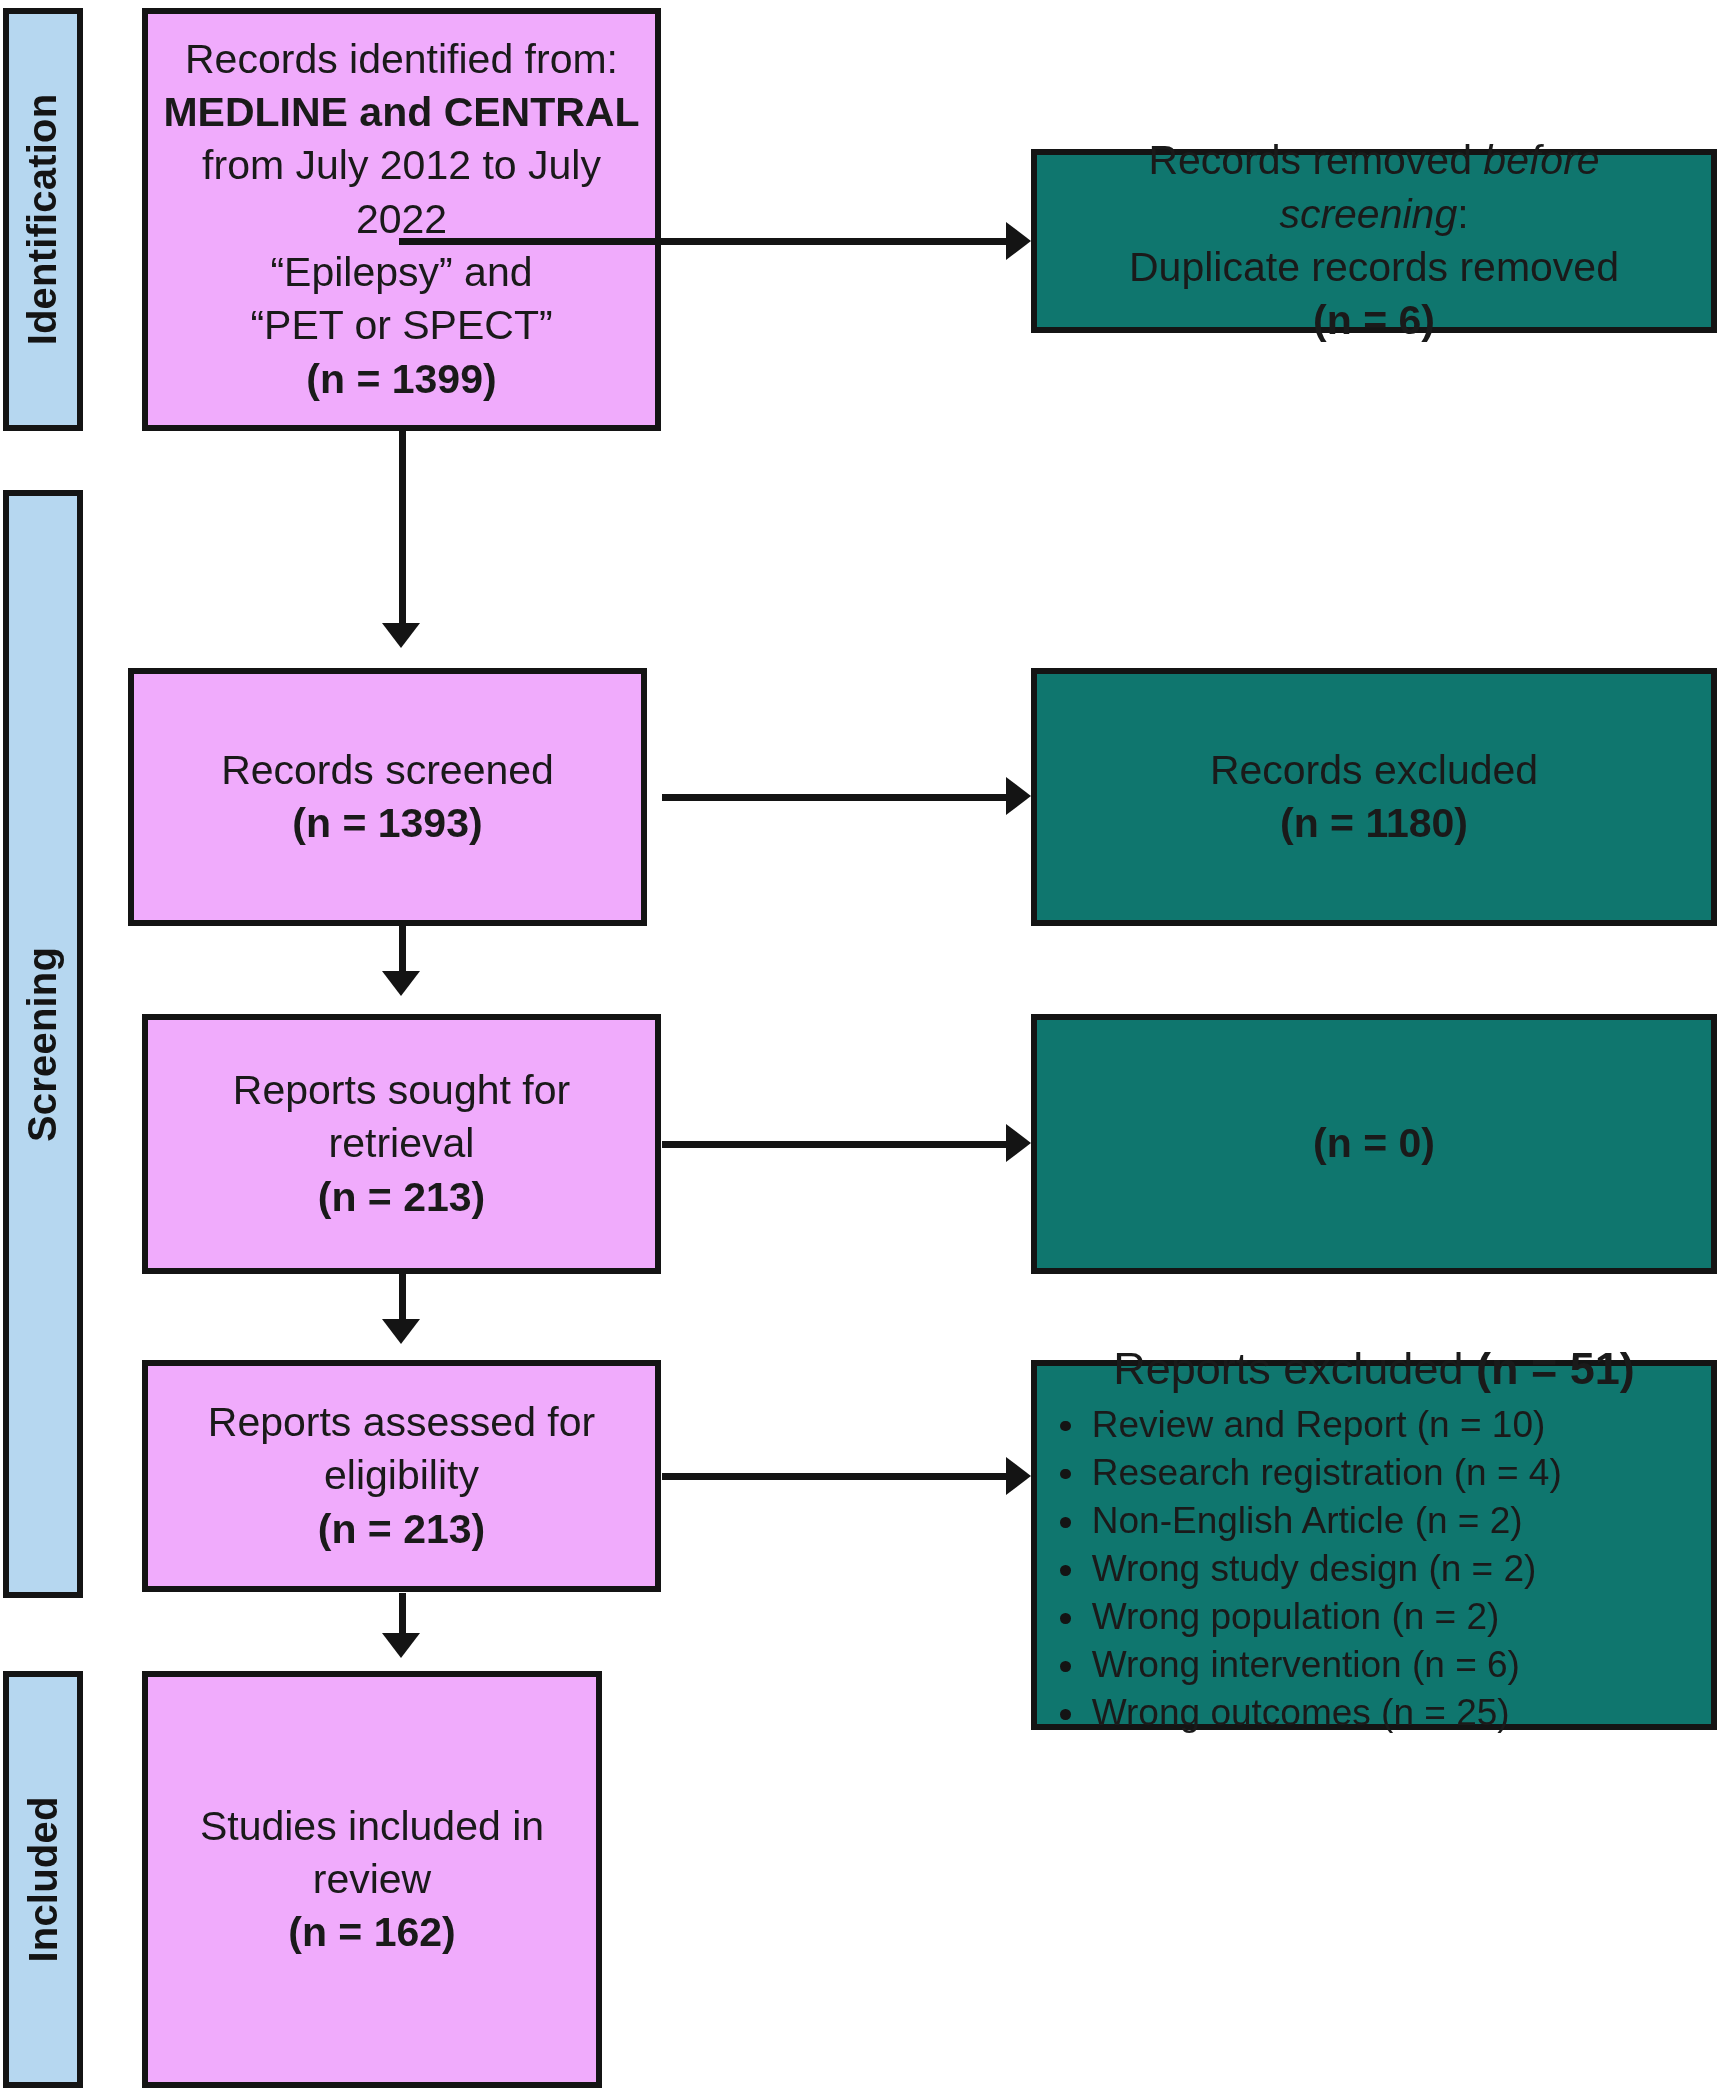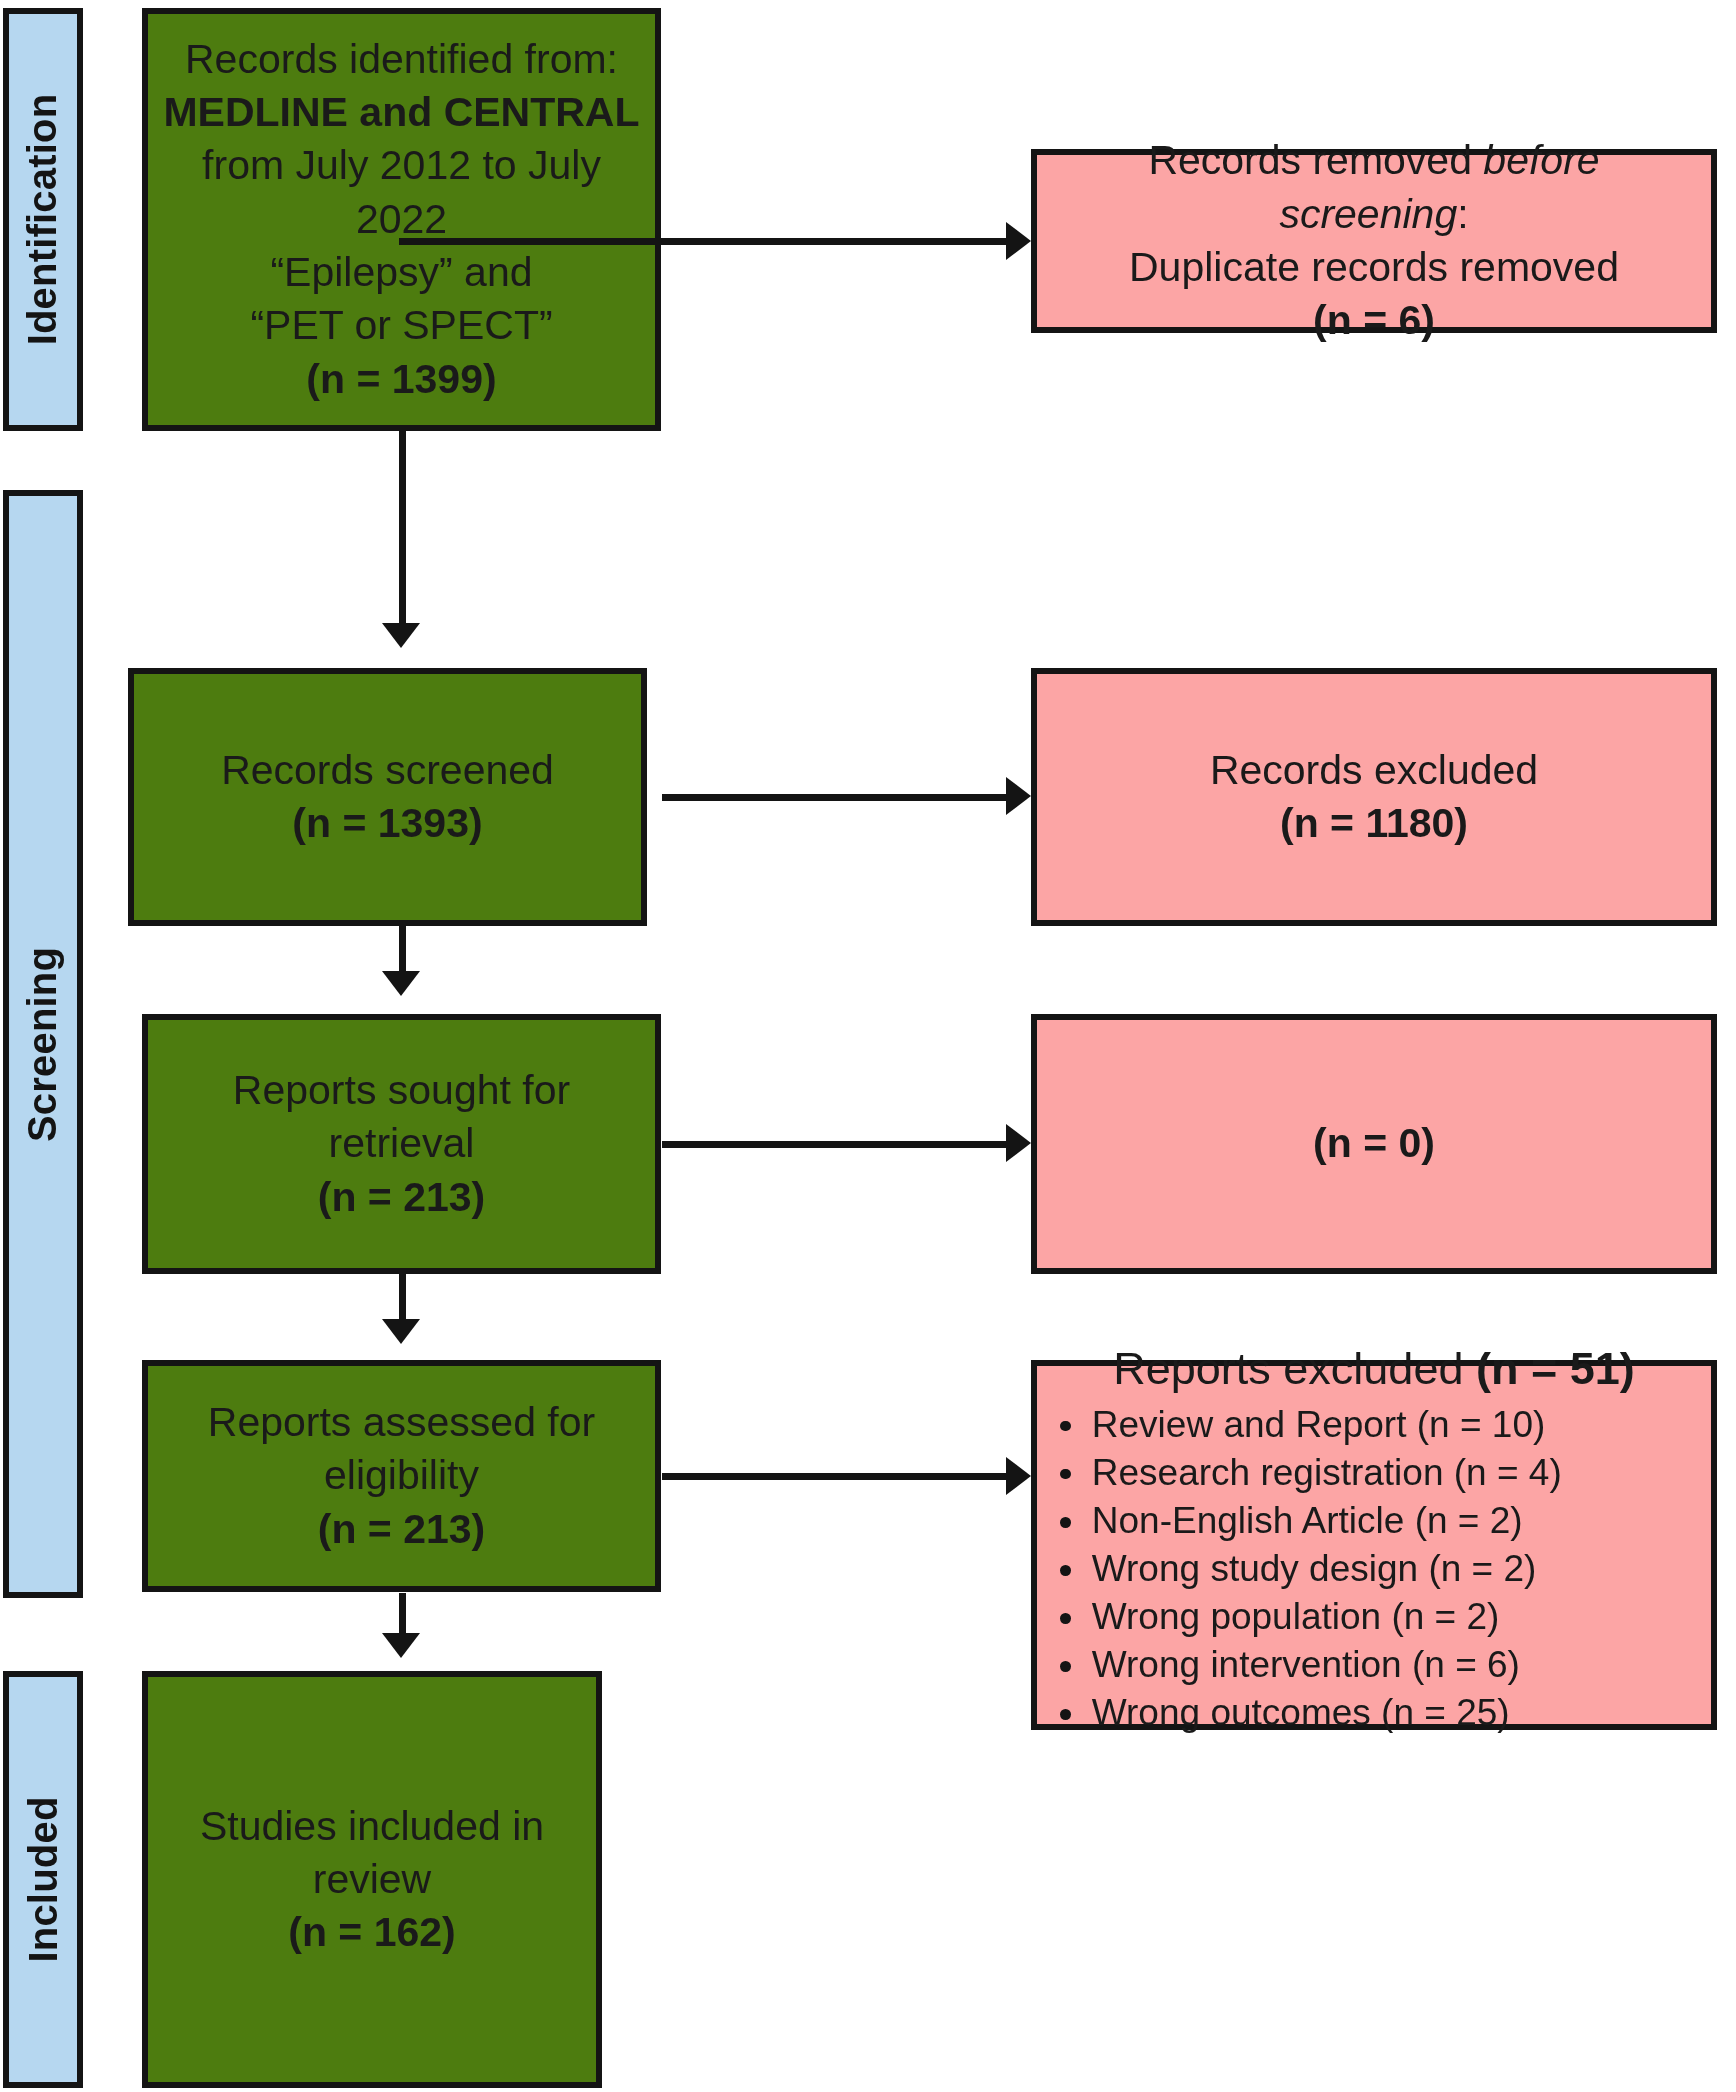--- a/index.html
+++ b/index.html
@@ -30,7 +30,7 @@
     text-align:center;
     line-height:1.30;
   }
-  .node.blue{background:#4d7c0f;}
+  .node.blue{background:#f0abfc;}
   .node.gray{background:#fca5a5;justify-content:flex-end;}
   .node .inner{width:100%;padding:0 13.7px;box-sizing:border-box;}
   .t{font-size:41px;}

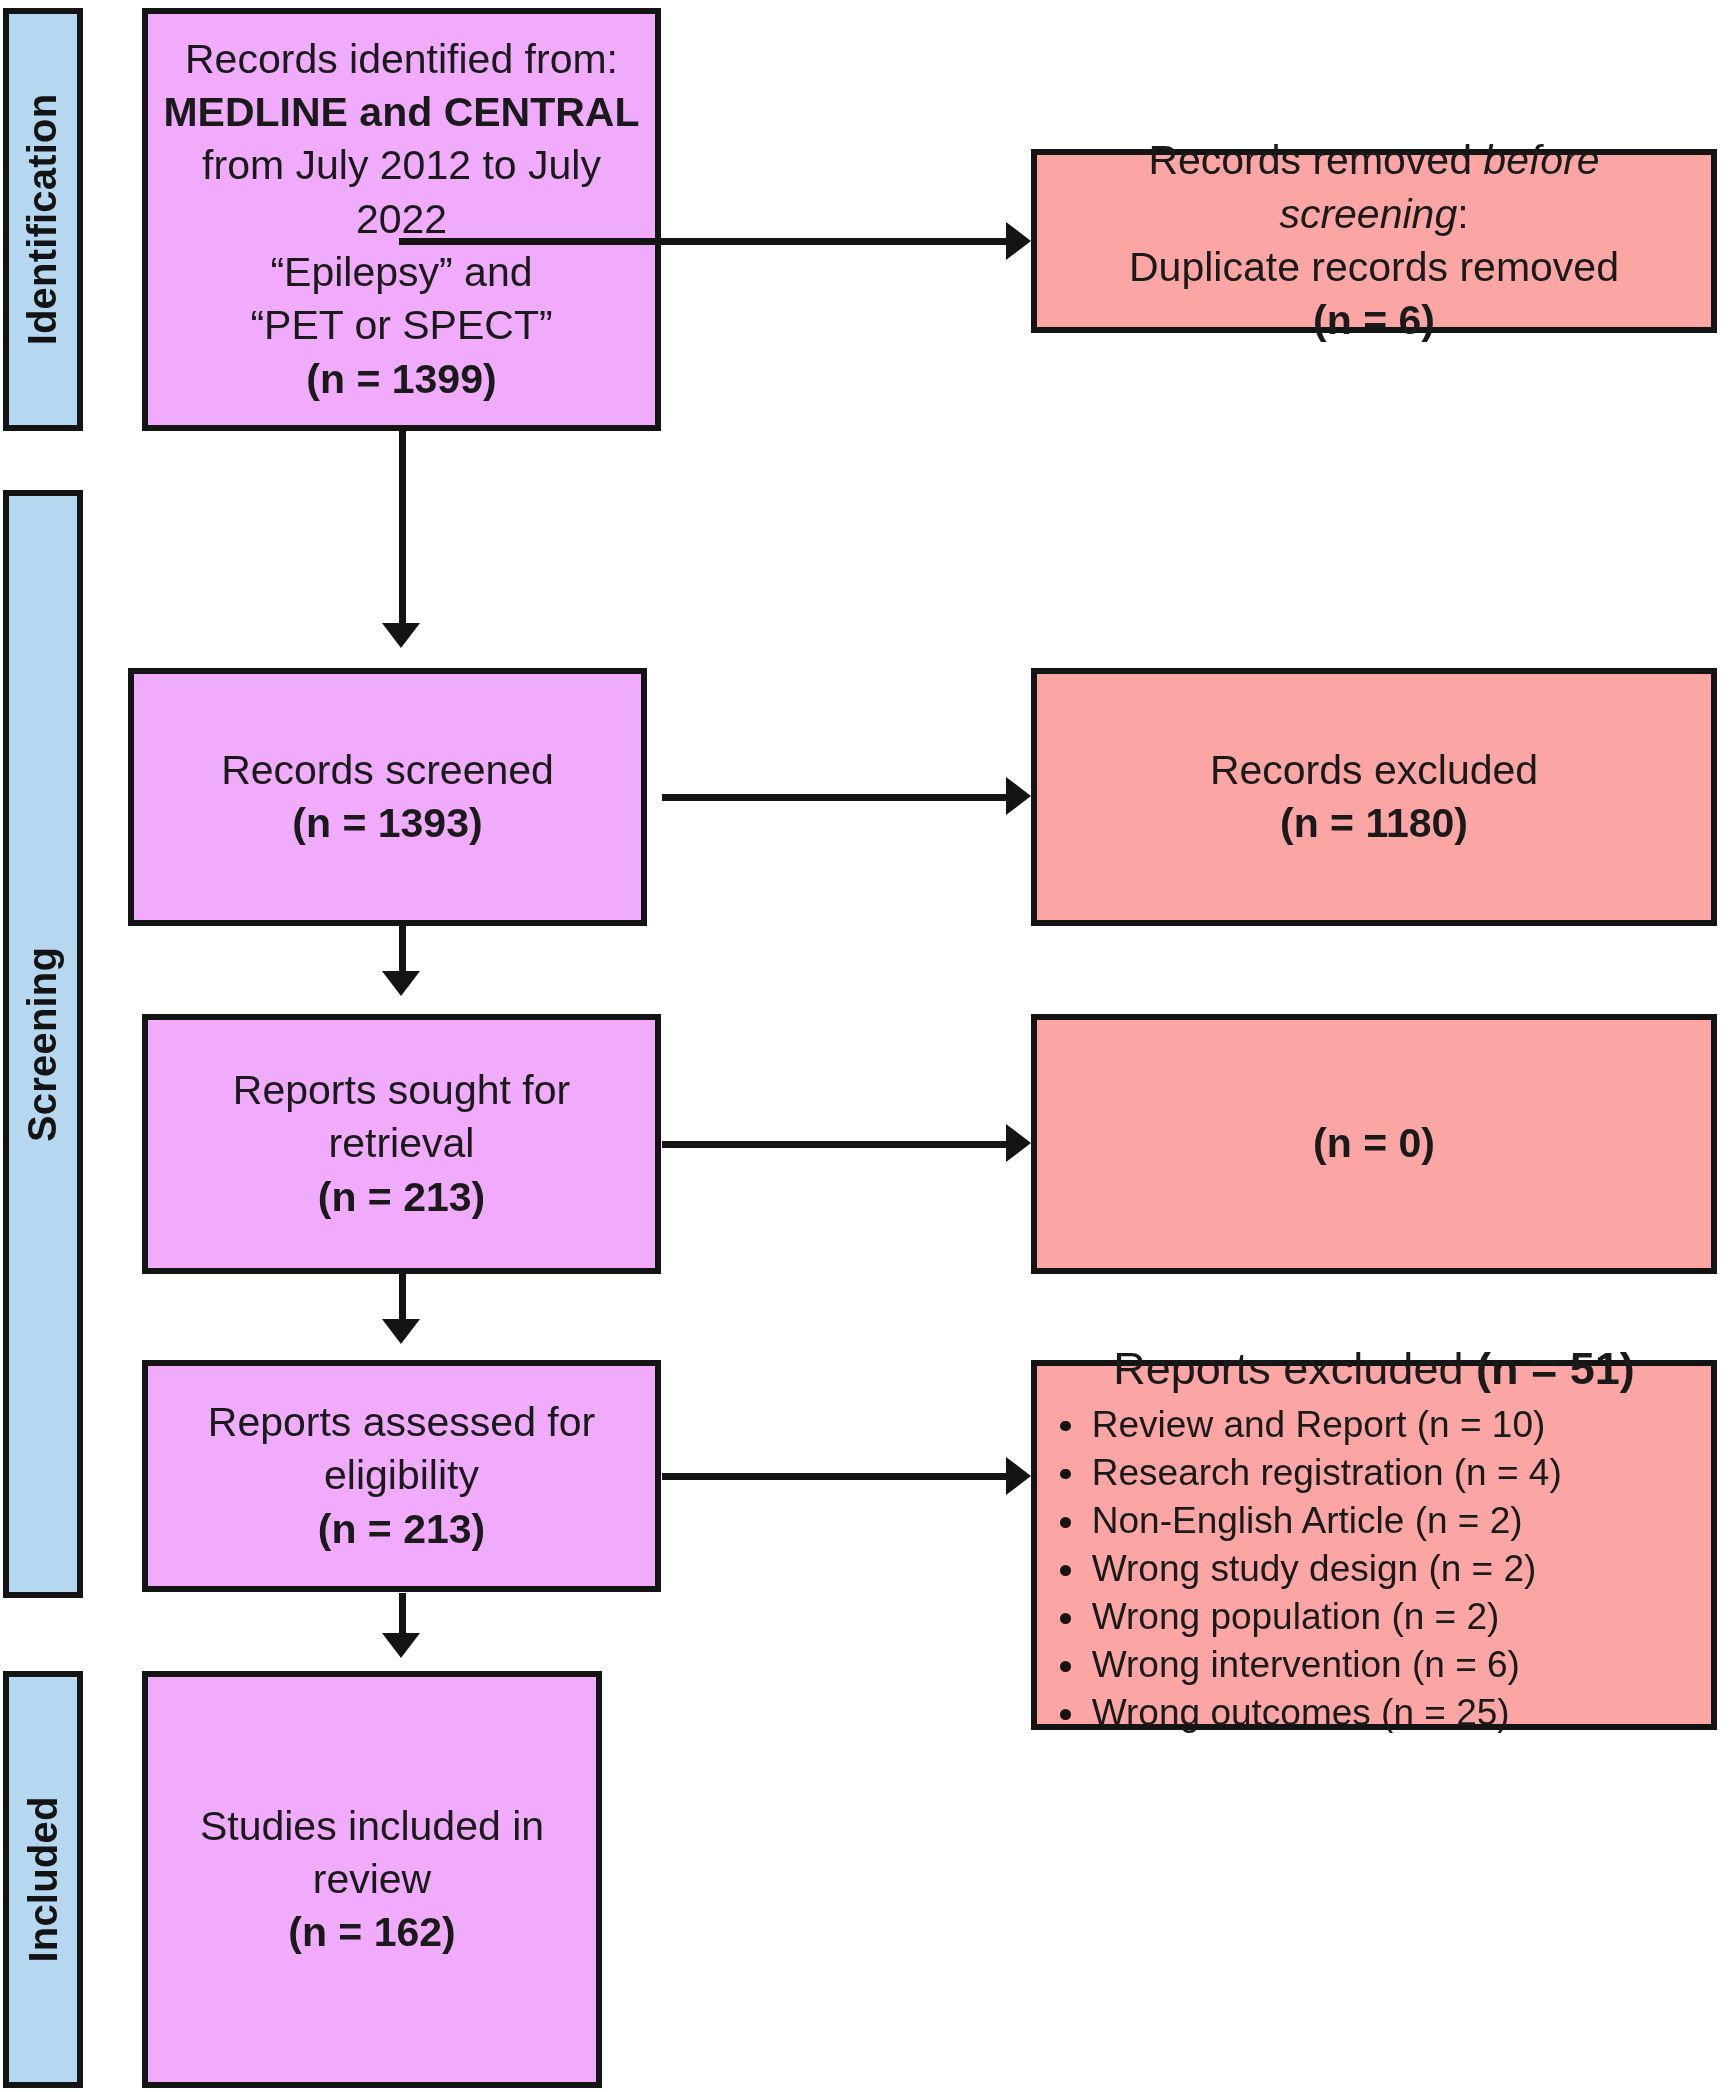--- a/index.html
+++ b/index.html
@@ -31,7 +31,7 @@
     line-height:1.30;
   }
   .node.blue{background:#f0abfc;}
-  .node.gray{background:#fca5a5;justify-content:flex-end;}
+  .node.gray{background:#0f766e;justify-content:flex-end;}
   .node .inner{width:100%;padding:0 13.7px;box-sizing:border-box;}
   .t{font-size:41px;}
   .b{font-weight:bold;}

